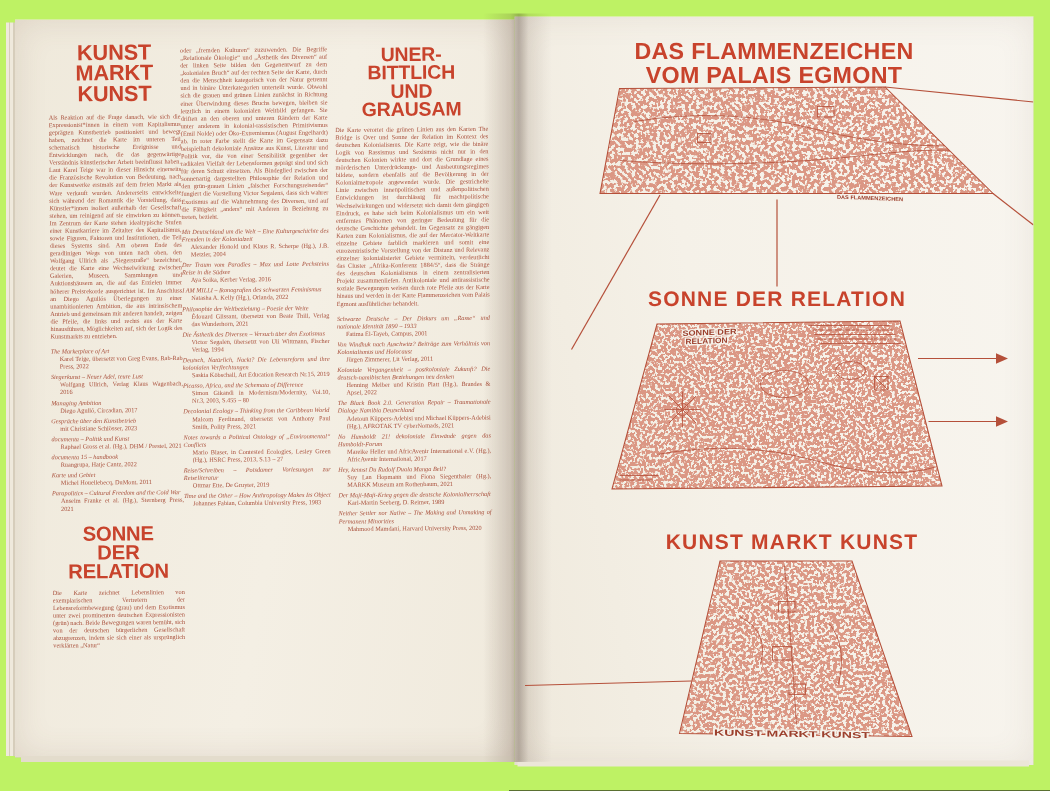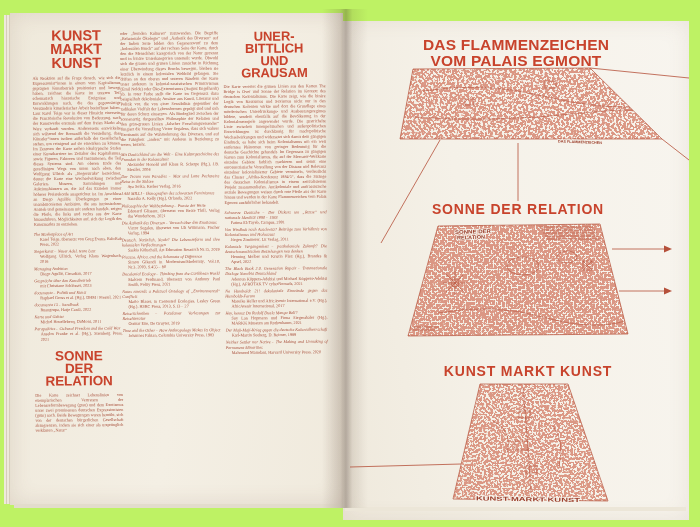--- a/index.html
+++ b/index.html
@@ -10,7 +10,7 @@
   .page-left{left:10px;top:13px;width:333px;height:492px;
      background:linear-gradient(100deg,#efe9db 0%,#f4efe4 55%,#f0eadd 100%);
      box-shadow:inset 0 0 22px rgba(110,80,55,.14);}
-  .page-right{left:343px;top:21px;width:346px;height:499px;
+  .page-right{left:343px;top:11px;width:346px;height:499px;
      background:linear-gradient(260deg,#f8f5ef 0%,#f5f1e8 60%,#efe9dc 100%);
      box-shadow:inset 0 0 22px rgba(110,80,55,.10);}
   .fold{position:absolute;left:322px;top:9px;width:46px;height:499px;pointer-events:none;

